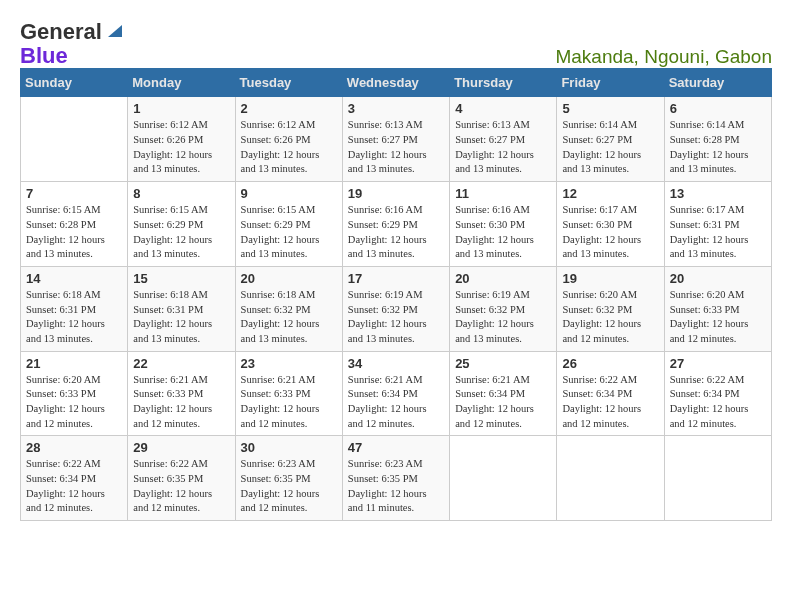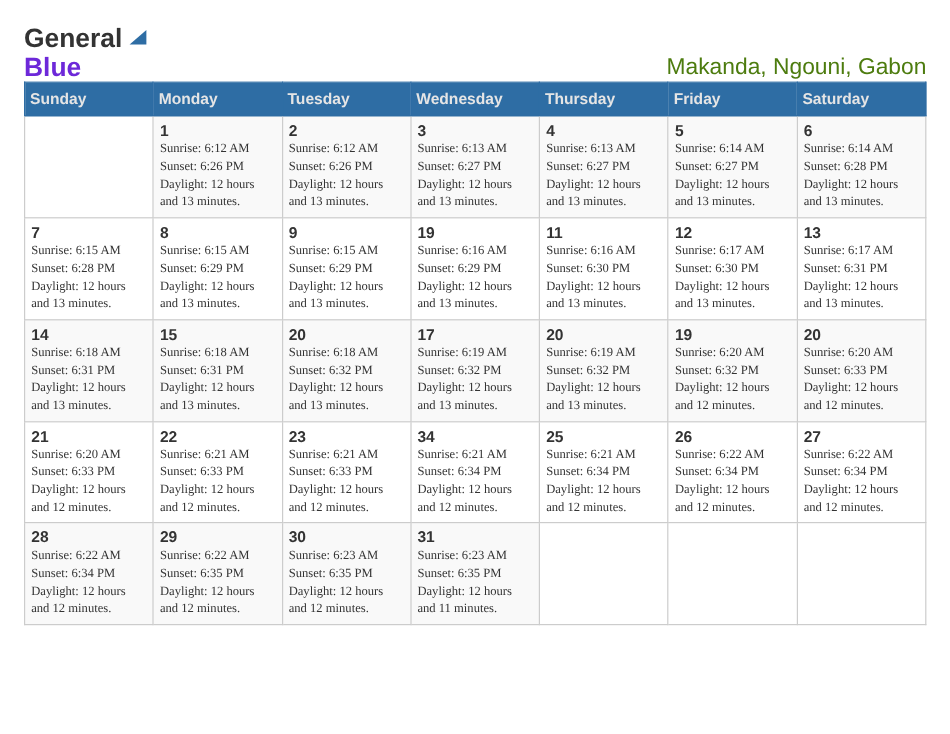--- a/index.html
+++ b/index.html
@@ -341,7 +341,7 @@
 and 12 minutes.</div>
         </td>
         <td>
-          <span class="day-num">31</span>
+          <span class="day-num">47</span>
           <div class="day-info" style="white-space: pre-line;">Sunrise: 6:23 AM
 Sunset: 6:35 PM
 Daylight: 12 hours

